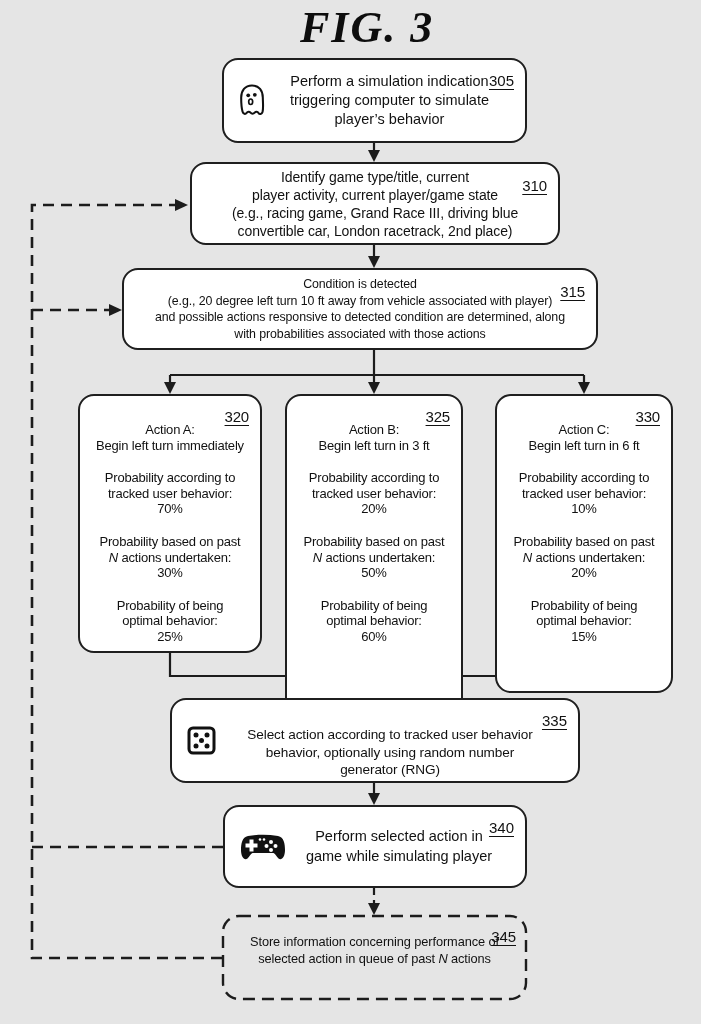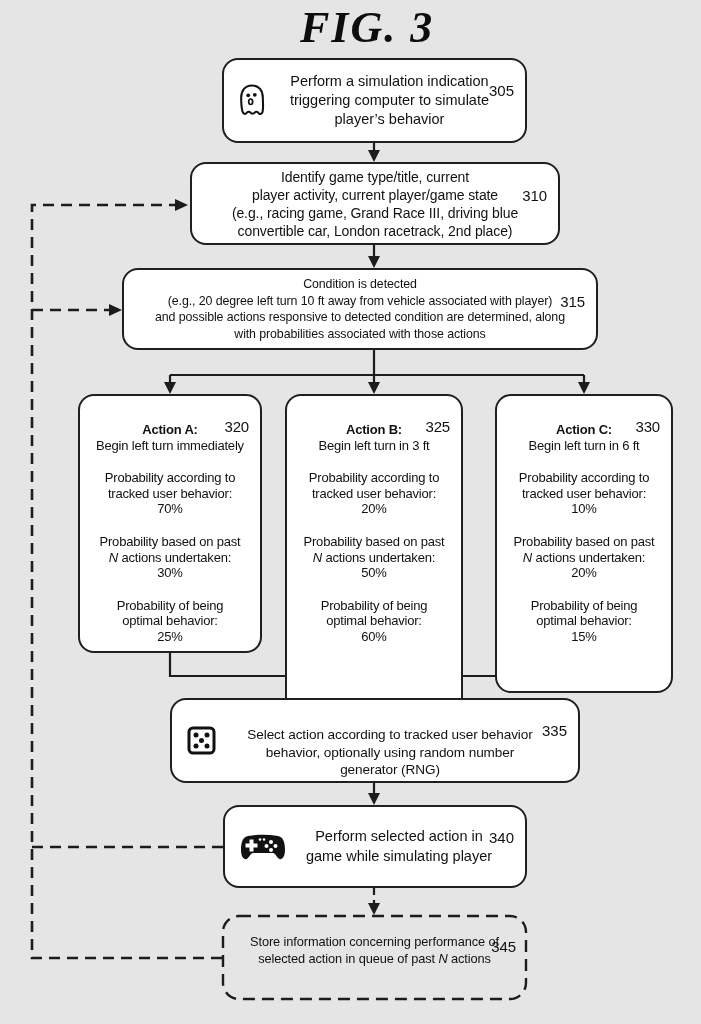--- a/index.html
+++ b/index.html
@@ -16,8 +16,8 @@
      font-size:44px;letter-spacing:2px;color:#0d0d0d;}
   .box{position:absolute;box-sizing:border-box;background:#ffffff;border:2.2px solid #1f1f1f;
        border-radius:16px;z-index:1;text-align:center;}
-  .ref{position:absolute;top:22px;right:11px;font-size:15px;
-       text-underline-offset:2.5px;}
+  .ref{position:absolute;top:12px;right:11px;font-size:15px;
+       text-decoration:underline;text-underline-offset:2.5px;}
   .ln{white-space:nowrap;}
   .flexbox{display:flex;align-items:center;}
   .iconcol{flex:none;display:flex;align-items:center;justify-content:center;}

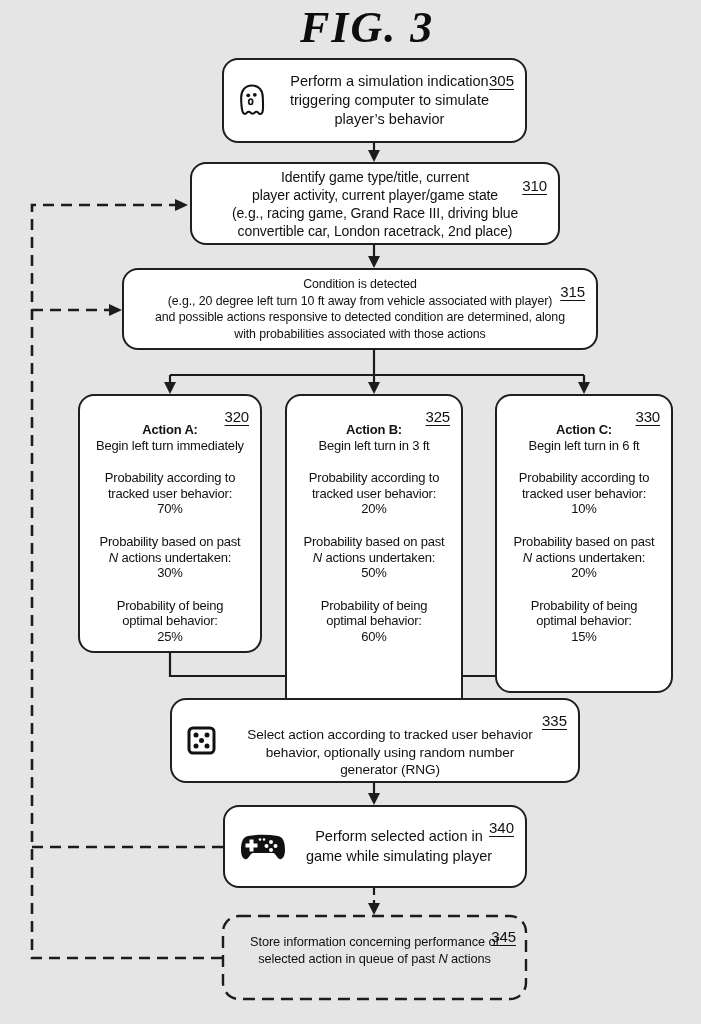--- a/index.html
+++ b/index.html
@@ -28,7 +28,7 @@
   .b315{font-size:12.4px;line-height:1.33;padding-top:6px;letter-spacing:-0.1px;}
   .action{font-size:13px;line-height:1.2;letter-spacing:-0.2px;padding:0 4px;}
   .action .content{padding-top:26px;}
-  .action .atitle{font-weight:bold;}
+  .action .atitle{font-weight:normal;}
   .action .para{margin-top:17px;}
   .b335 .txt{font-size:13.6px;line-height:1.28;padding-right:14px;letter-spacing:-0.1px;margin-top:24px;}
   .b340 .txt{font-size:14.5px;line-height:1.35;padding-right:12px;}

